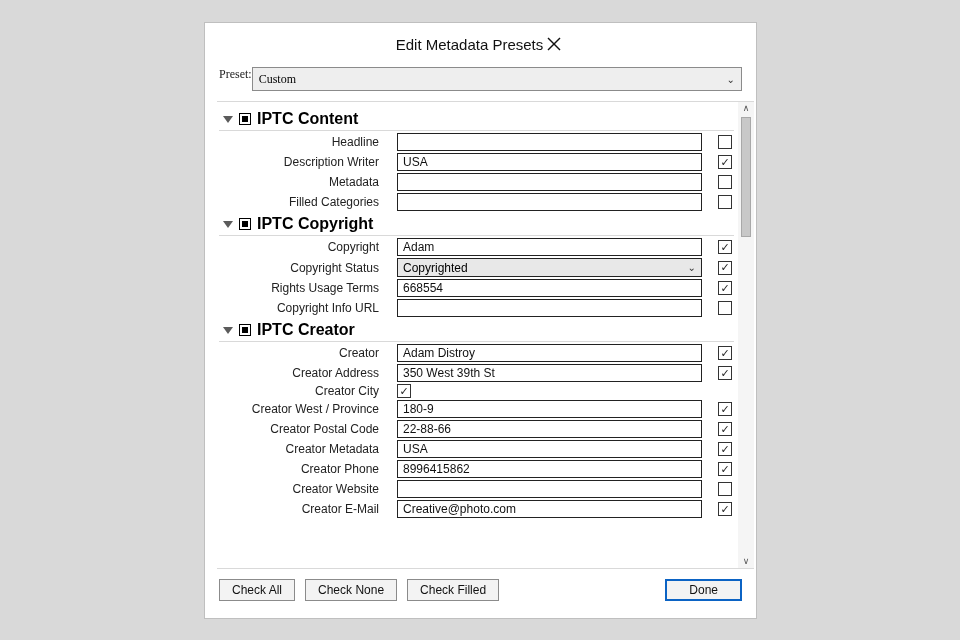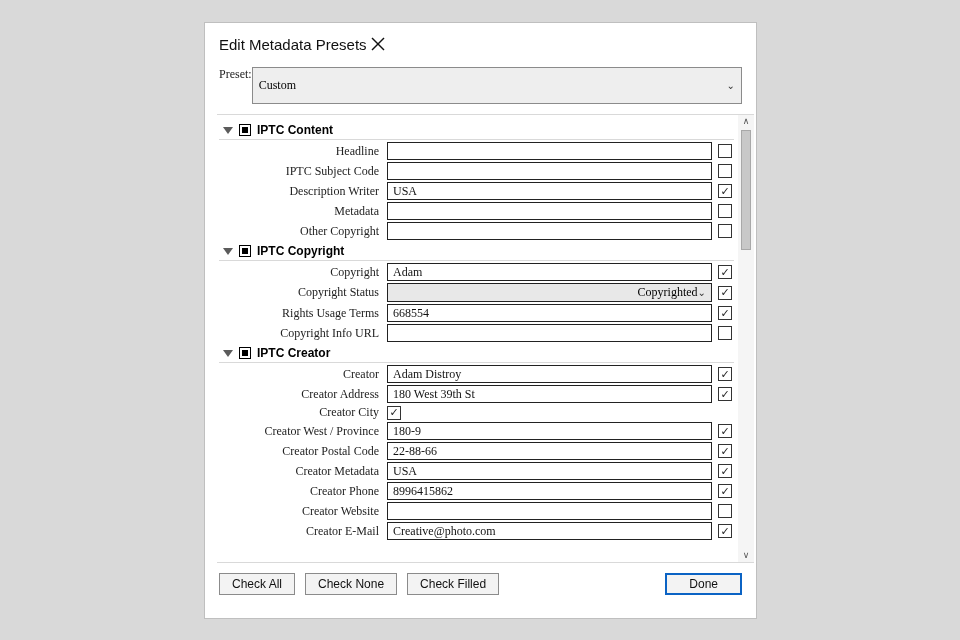--- a/index.html
+++ b/index.html
@@ -25,7 +25,7 @@
   }
   .titlebar {
     display: flex;
-    justify-content: flex-start;
+    justify-content: center;
     align-items: center;
     padding: 10px 14px 6px 14px;
   }

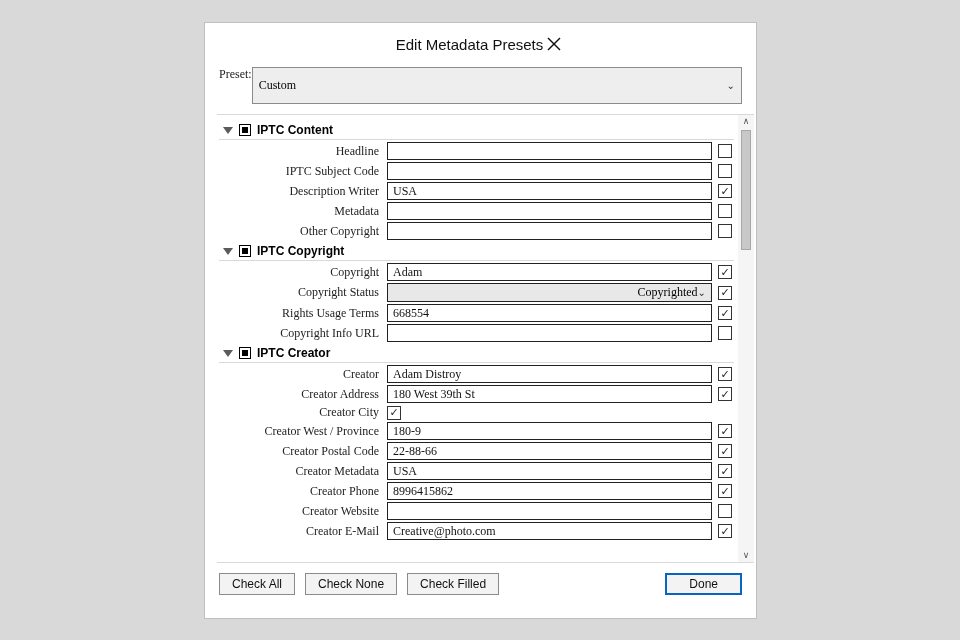--- a/index.html
+++ b/index.html
@@ -44,7 +44,7 @@
   .preset-label { color: #222; font-size: 12px; }
   .preset-select {
     flex: 1;
-    height: 37px;
+    height: 24px;
     border: 1px solid #8b8b8b;
     background: #eee;
     display: flex;

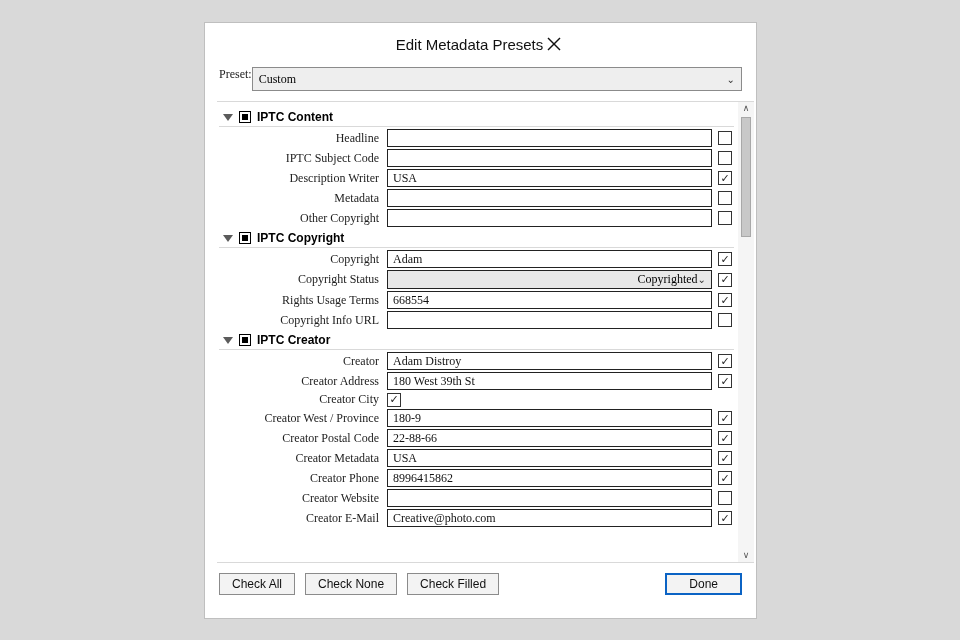--- a/index.html
+++ b/index.html
@@ -121,7 +121,7 @@
   }
   .section-title {
     font-weight: bold;
-    font-size: 12px;
+    font-size: 16px;
     margin-left: 2px;
   }
 

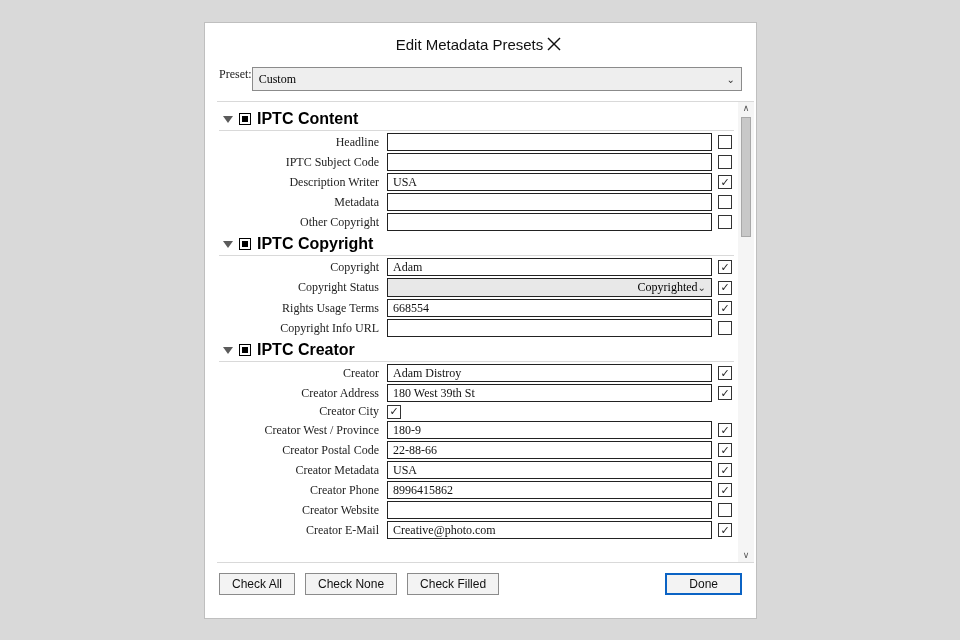--- a/index.html
+++ b/index.html
@@ -128,9 +128,8 @@
   .field-row {
     display: flex;
     align-items: center;
-    gap: 6px;
+    gap: 16px;
     margin: 2px 0 1px 0;
-    font-family: Liberation Serif, serif;
   }
   .field-label {
     width: 162px;

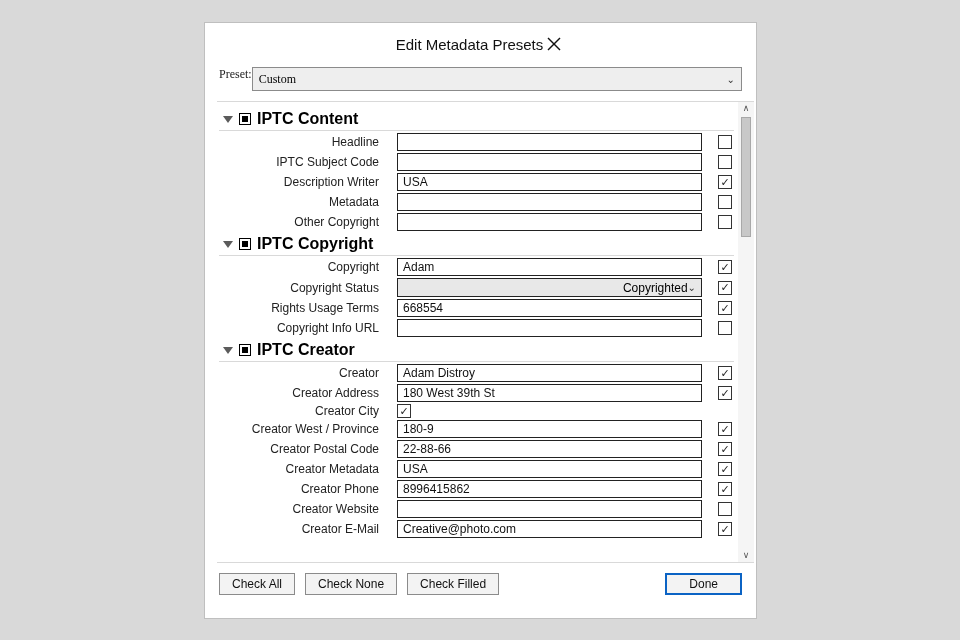--- a/index.html
+++ b/index.html
@@ -241,11 +241,6 @@
           <span class="checkbox"></span>
         </div>
         <div class="field-row">
-          <div class="field-label">IPTC Subject Code</div>
-          <div class="field-input"></div>
-          <span class="checkbox"></span>
-        </div>
-        <div class="field-row">
           <div class="field-label">Description Writer</div>
           <div class="field-input">USA</div>
           <span class="checkbox checked"></span>

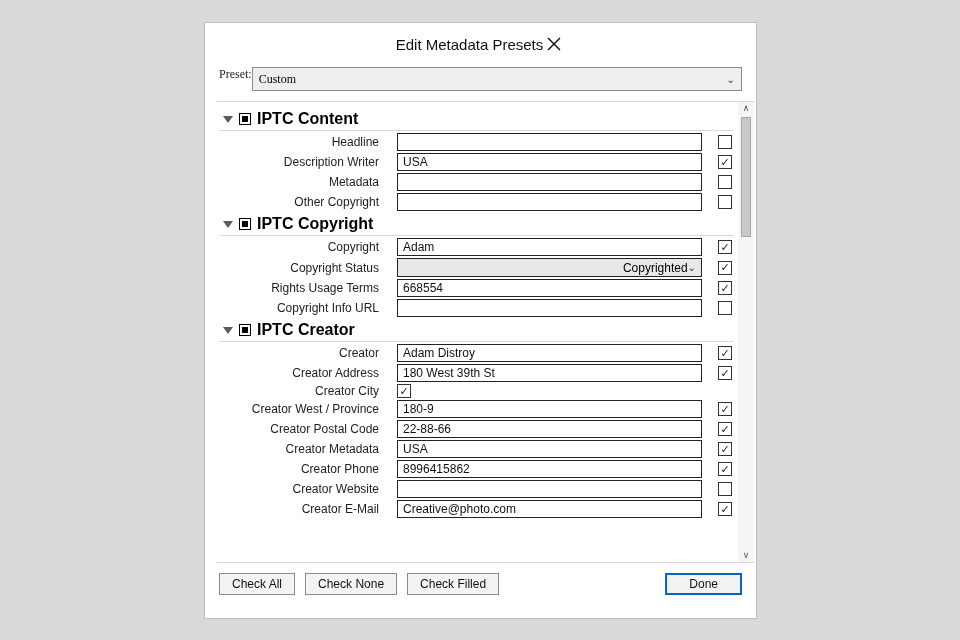--- a/index.html
+++ b/index.html
@@ -251,7 +251,7 @@
           <span class="checkbox"></span>
         </div>
         <div class="field-row">
-          <div class="field-label">Other Copyright</div>
+          <div class="field-label">Filled Categories</div>
           <div class="field-input"></div>
           <span class="checkbox"></span>
         </div>

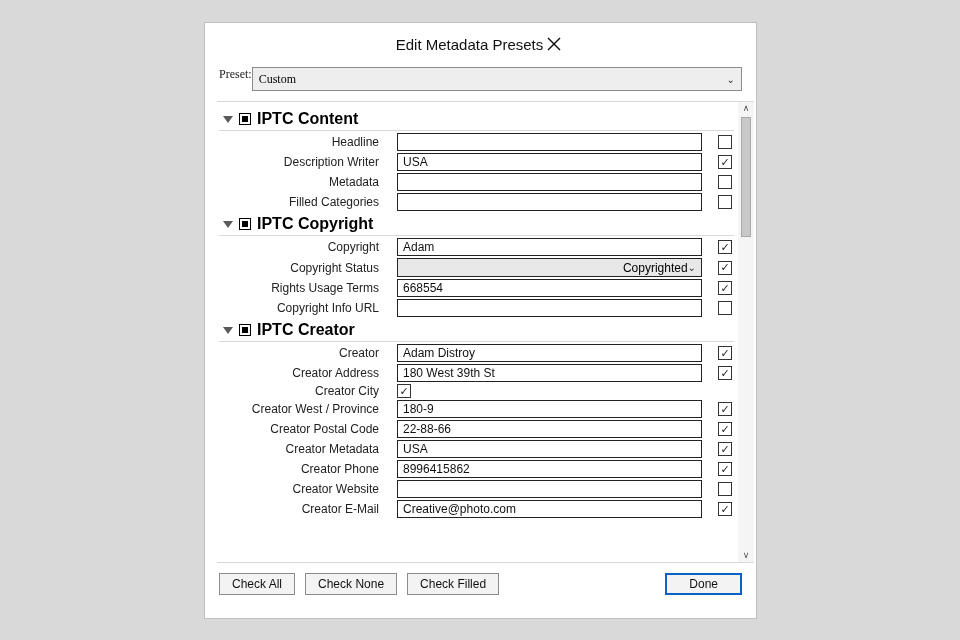--- a/index.html
+++ b/index.html
@@ -156,7 +156,7 @@
     background: #e8e8e8;
     display: flex;
     align-items: center;
-    justify-content: flex-end;
+    justify-content: space-between;
     padding: 0 5px;
     font-size: 12px;
     cursor: pointer;

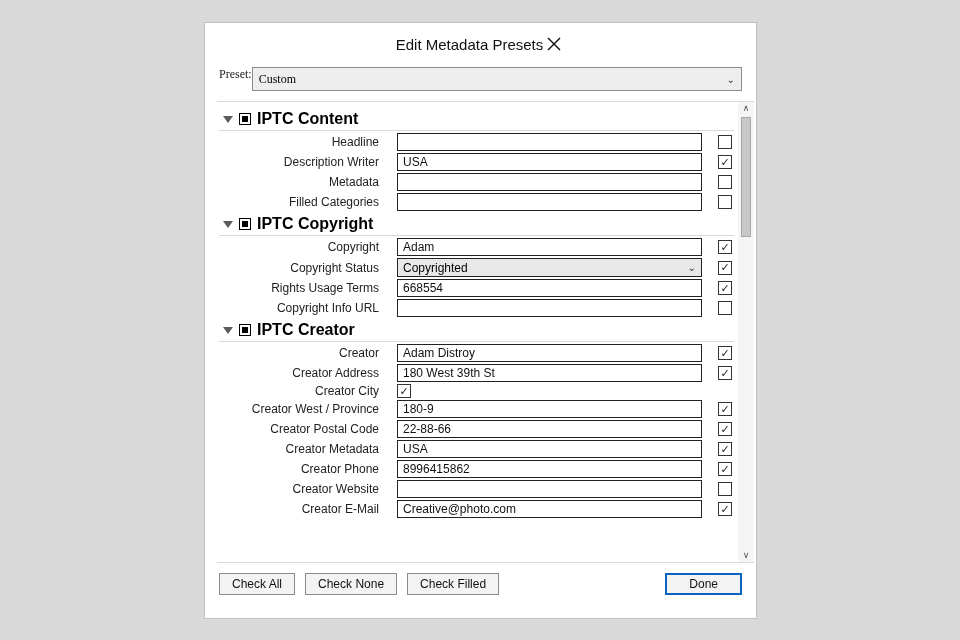--- a/index.html
+++ b/index.html
@@ -301,7 +301,7 @@
         </div>
         <div class="field-row">
           <div class="field-label">Creator Address</div>
-          <div class="field-input">180 West 39th St</div>
+          <div class="field-input">350 West 39th St</div>
           <span class="checkbox checked"></span>
         </div>
         <div class="field-row">

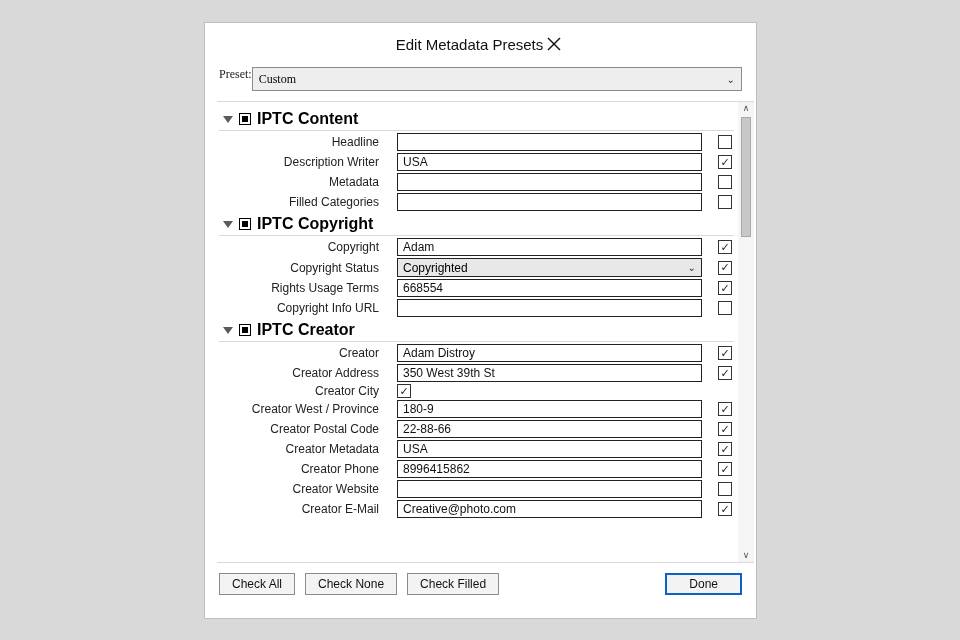--- a/index.html
+++ b/index.html
@@ -183,7 +183,7 @@
   .footer {
     display: flex;
     align-items: center;
-    padding: 10px 14px 23px 14px;
+    padding: 10px 14px 17px 14px;
     gap: 10px;
   }
   .btn {

